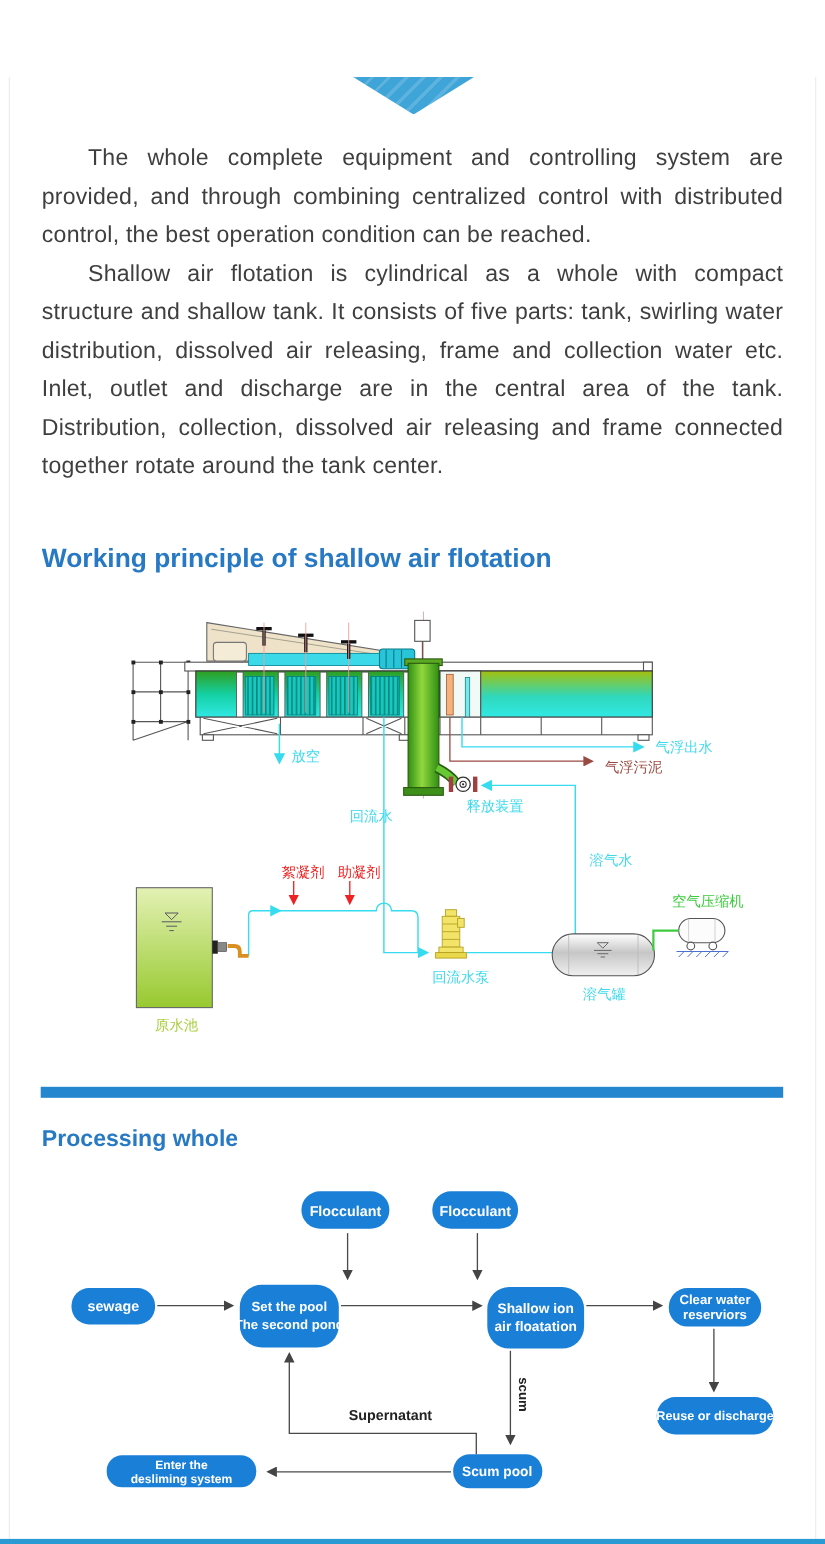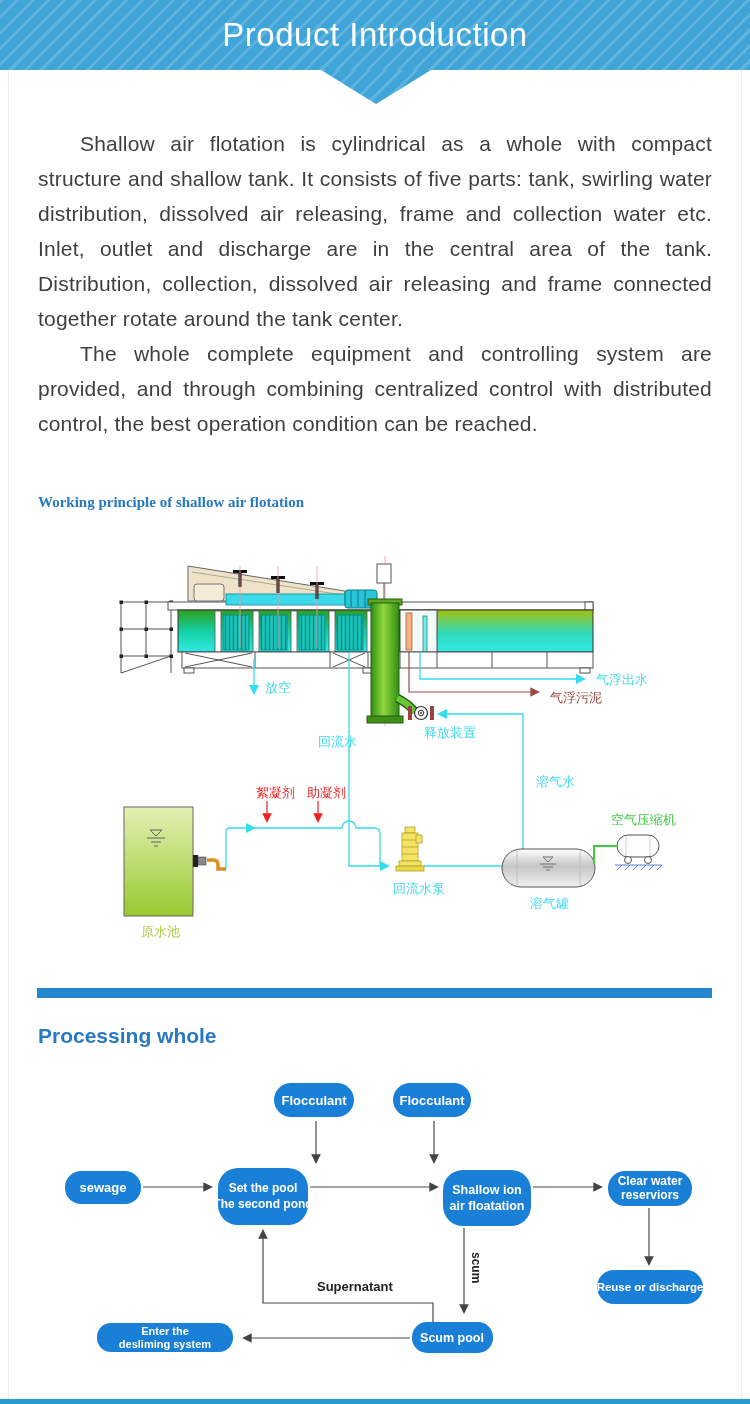--- a/index.html
+++ b/index.html
@@ -35,9 +35,6 @@
 
 <div class="page">
 
-  <div class="banner">
-    <div class="banner-title">Product Introduction</div>
-  </div>
   <div class="banner-tri"></div>
   <div class="frame"></div>
 

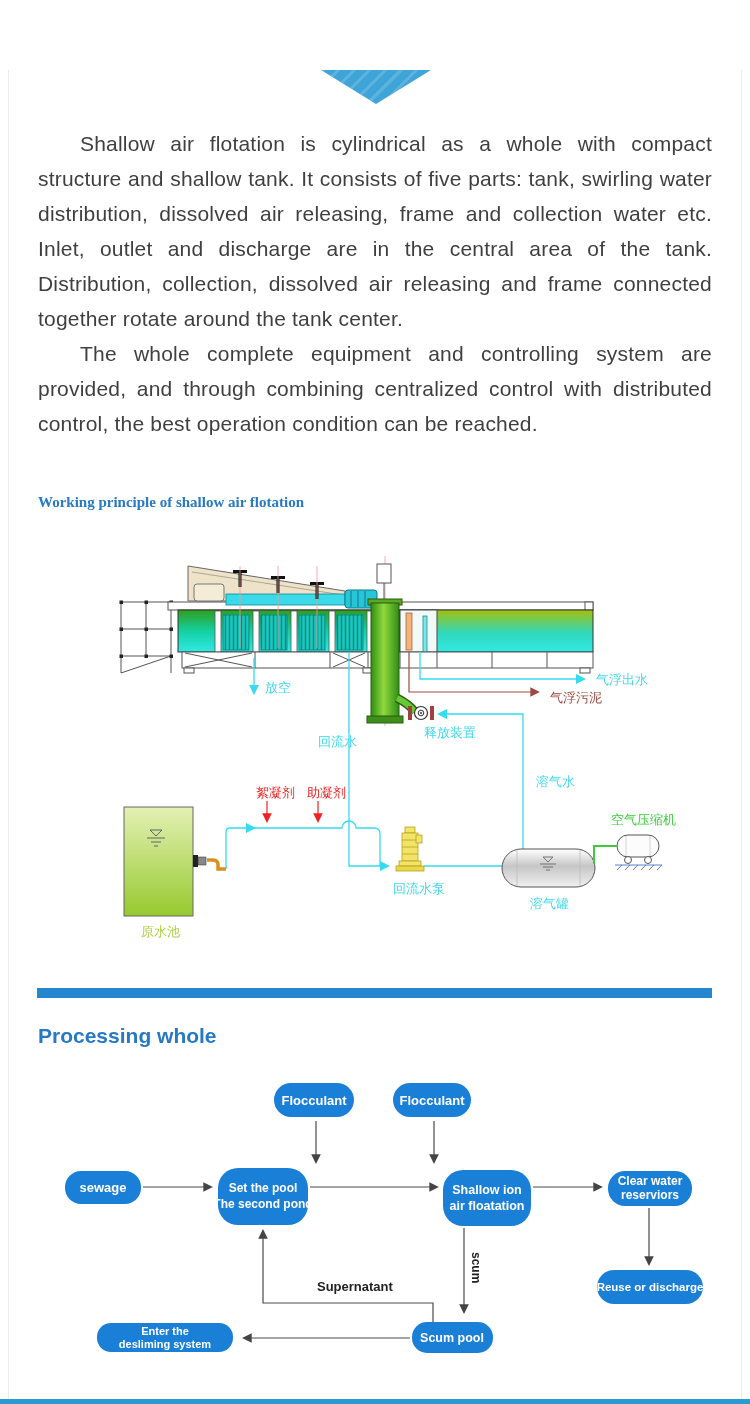--- a/index.html
+++ b/index.html
@@ -39,8 +39,8 @@
   <div class="frame"></div>
 
   <div class="intro-wrap">
+    <p>The whole complete equipment and controlling system are provided, and through combining centralized control with distributed control, the best operation condition can be reached.</p>
     <p>Shallow air flotation is cylindrical as a whole with compact structure and shallow tank. It consists of five parts: tank, swirling water distribution, dissolved air releasing, frame and collection water etc. Inlet, outlet and discharge are in the central area of the tank. Distribution, collection, dissolved air releasing and frame connected together rotate around the tank center.</p>
-    <p>The whole complete equipment and controlling system are provided, and through combining centralized control with distributed control, the best operation condition can be reached.</p>
   </div>
 
   <h2 class="h-working">Working principle of shallow air flotation</h2>

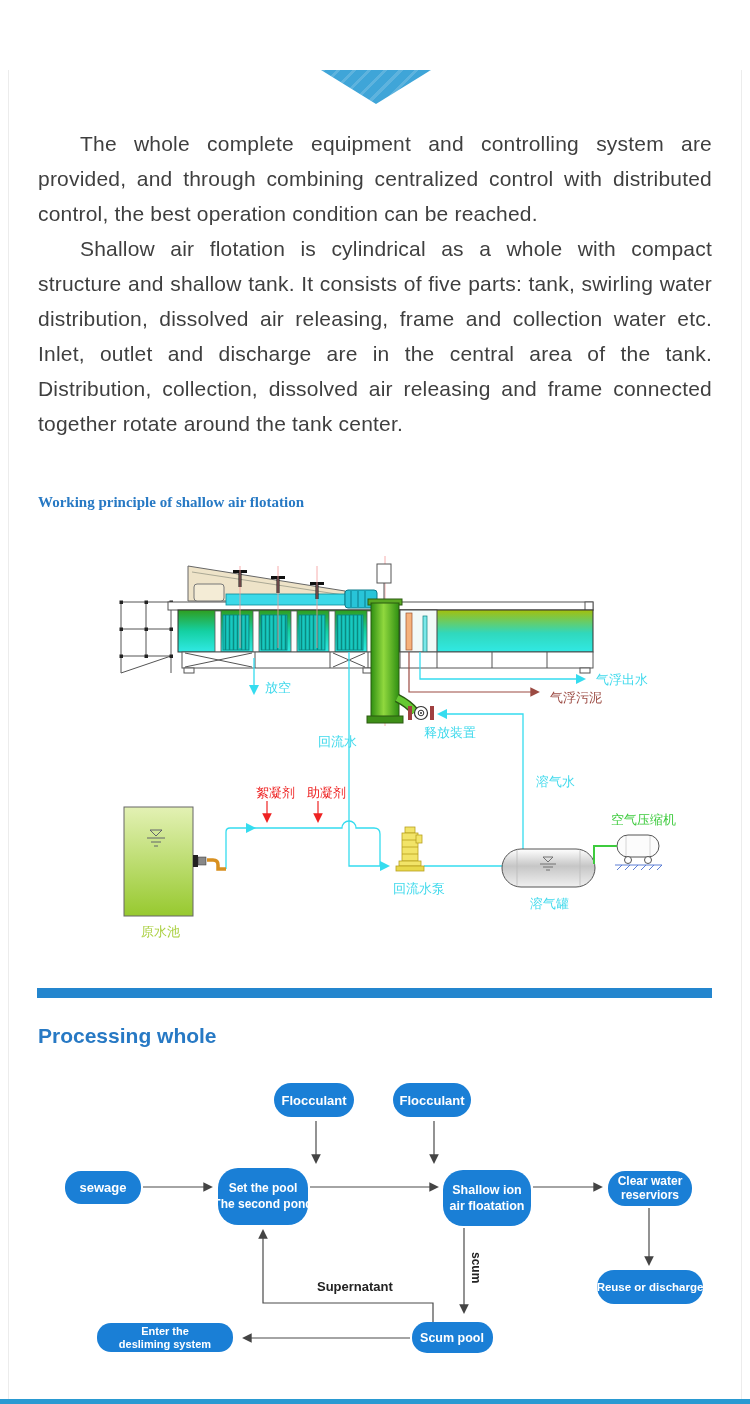--- a/index.html
+++ b/index.html
@@ -19,7 +19,7 @@
   .intro-wrap p{margin:0;font-size:21px;line-height:35px;color:#3f3f3f;
     text-align:justify;text-indent:42px;letter-spacing:.2px;}
   h2{position:absolute;margin:0;color:#2779c4;font-weight:bold;}
-  .h-working{left:38px;top:494px;font-size:15px;font-family:Liberation Serif, serif;}
+  .h-working{left:38px;top:494px;font-size:24px;}
   .h-flow{left:38px;top:1024px;font-size:21px;}
   .divider{position:absolute;left:37px;top:988px;width:675px;height:10px;background:#2486ce;}
   .bottom-strip{position:absolute;left:0;top:1399px;width:750px;height:5px;background:#2a9ad2;}

